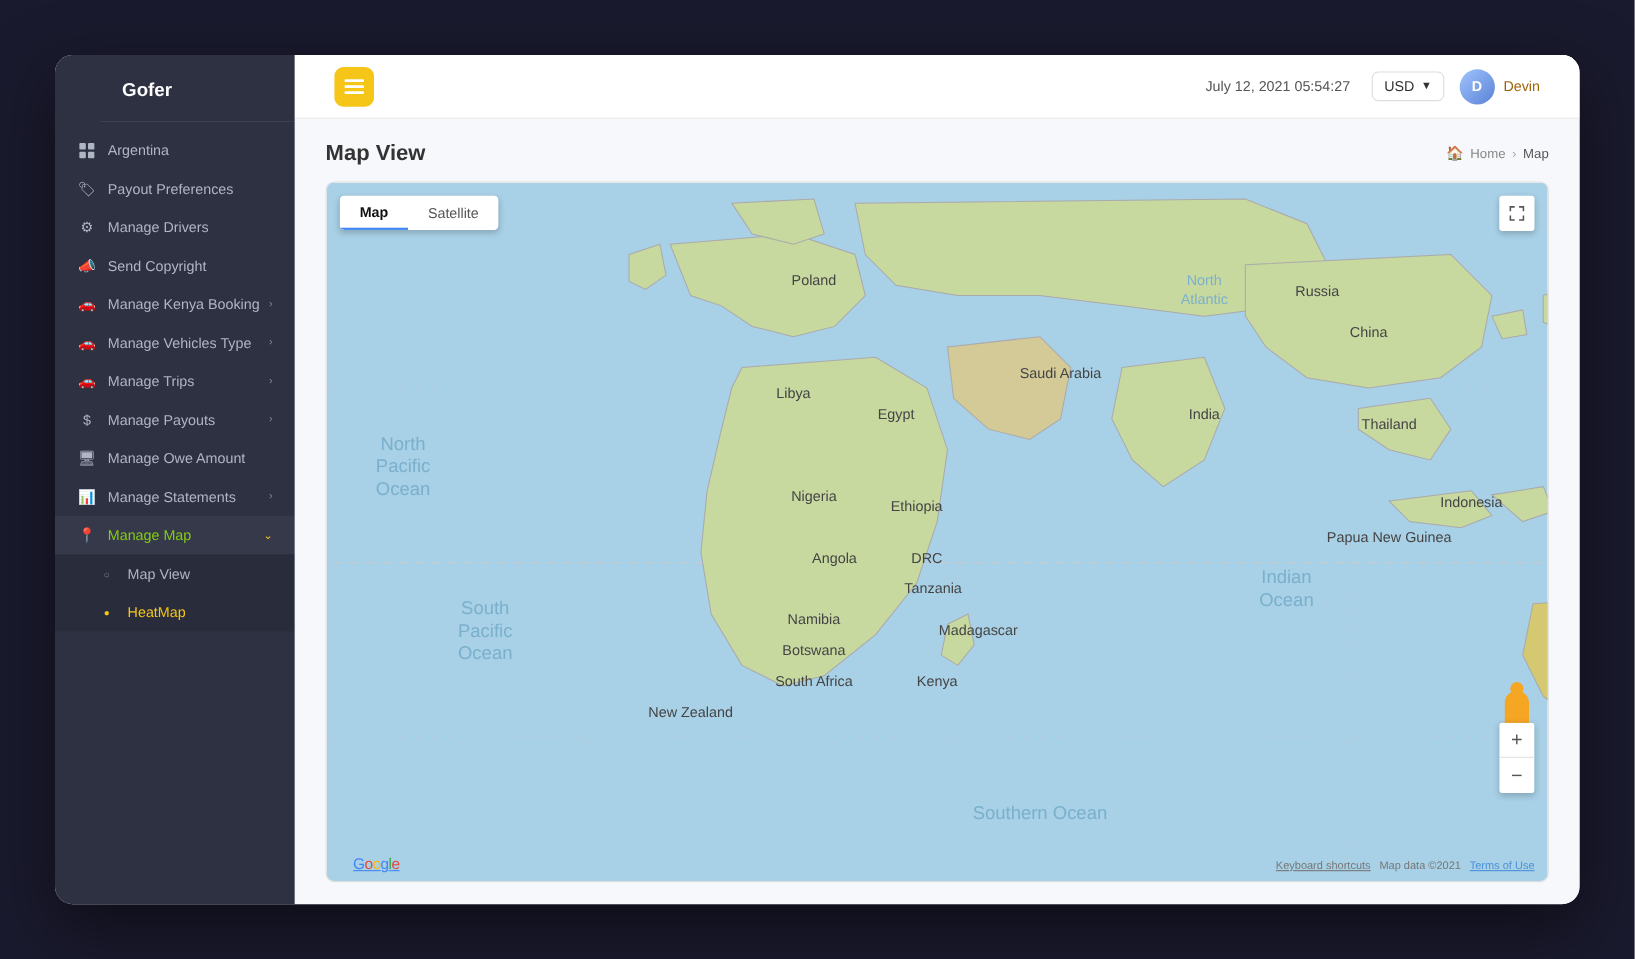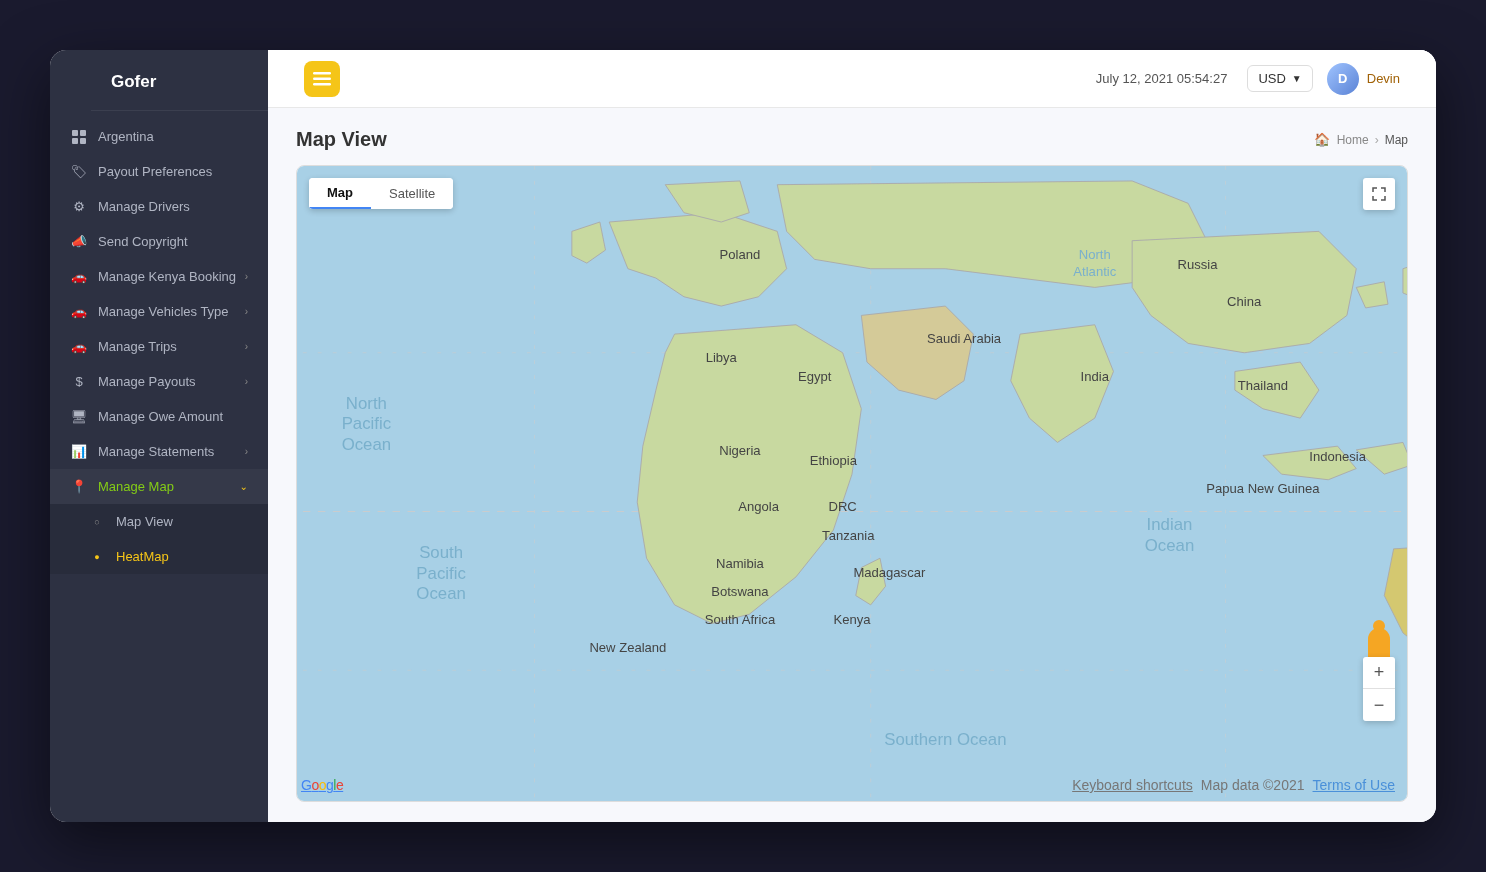--- a/index.html
+++ b/index.html
@@ -303,7 +303,7 @@
     .map-footer {
       position: absolute;
       bottom: 8px;
-      left: 4px;
+      left: 24px;
       z-index: 10;
       font-size: 12px;
       color: #555;

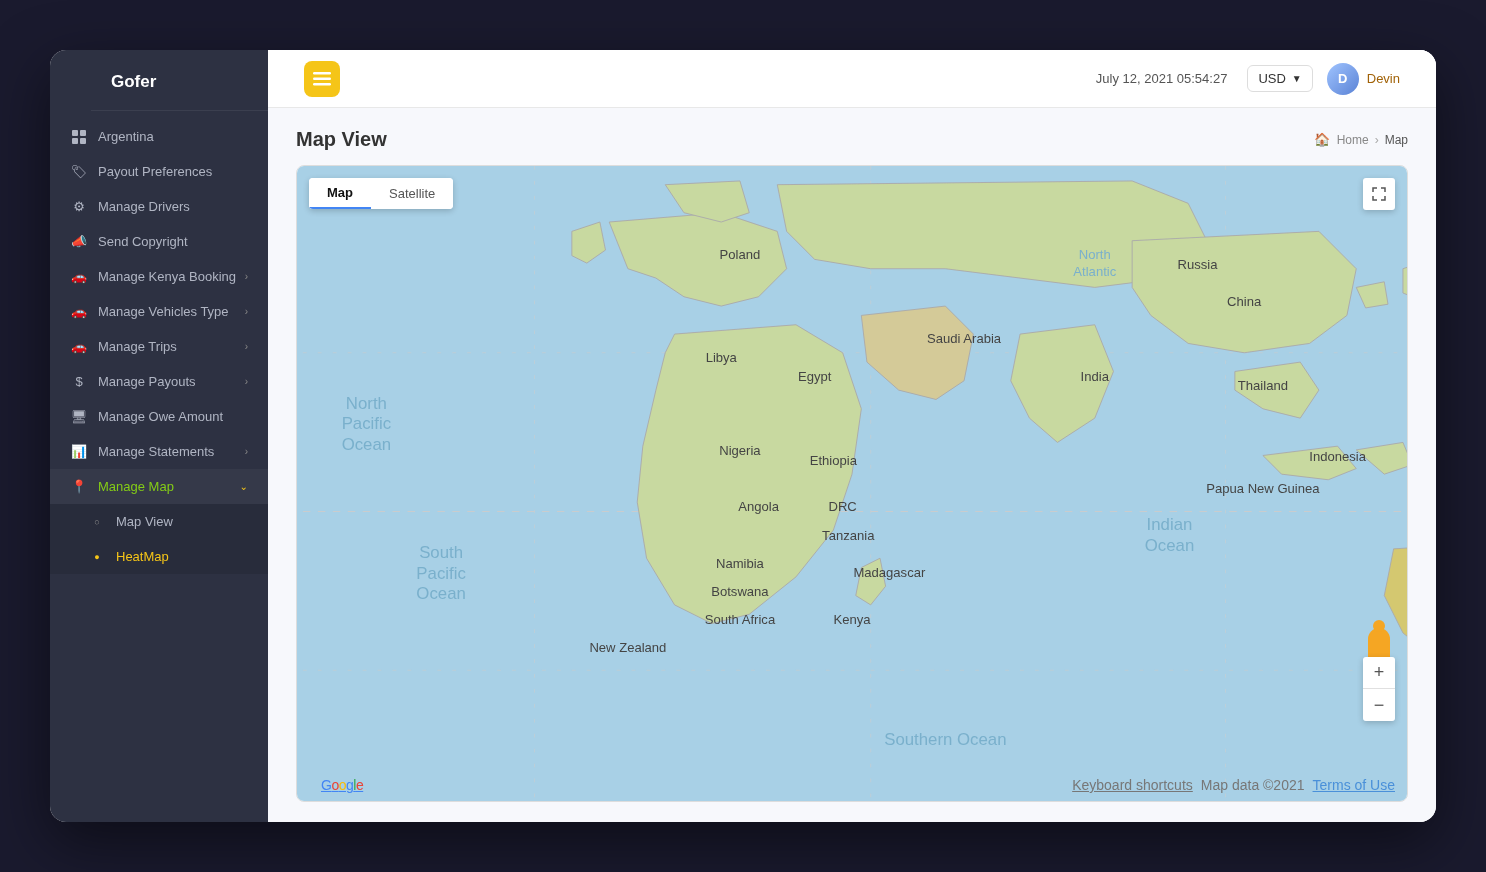--- a/index.html
+++ b/index.html
@@ -315,7 +315,7 @@
       bottom: 8px;
       right: 12px;
       z-index: 10;
-      font-size: 14px;
+      font-size: 10px;
       color: #777;
       display: flex;
       gap: 8px;

